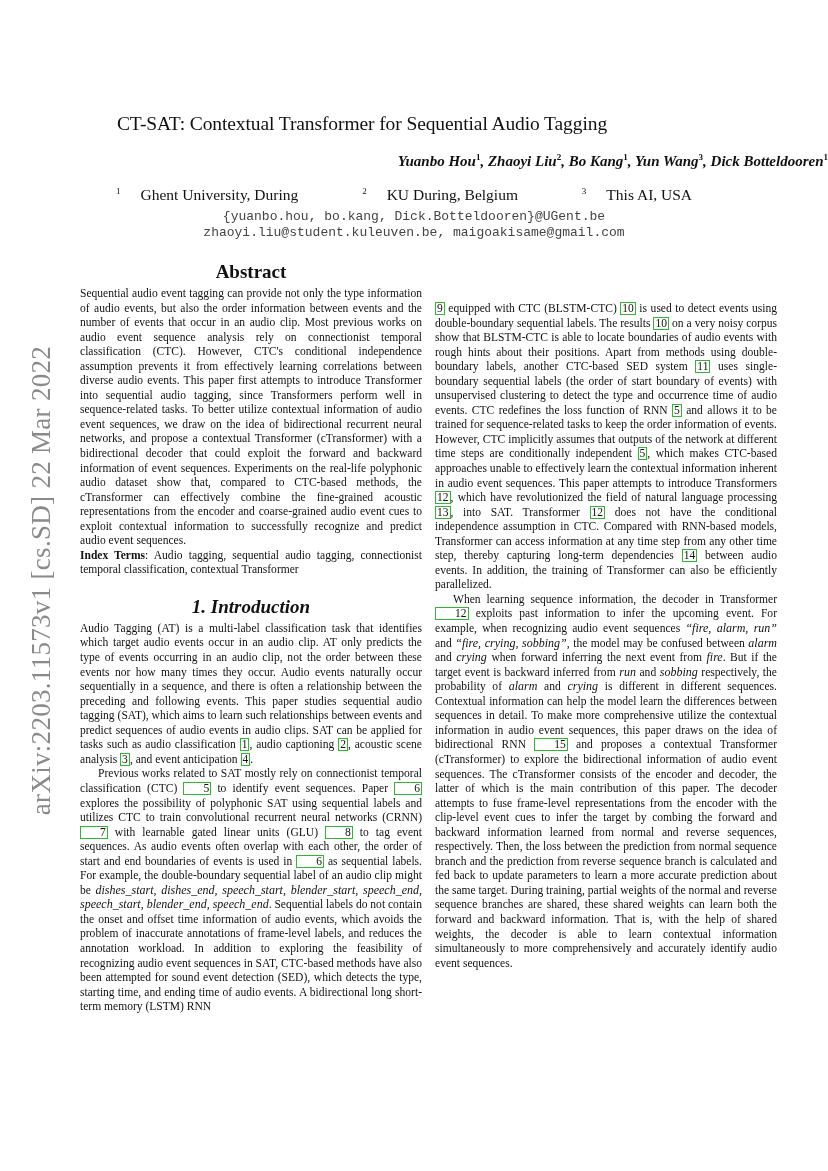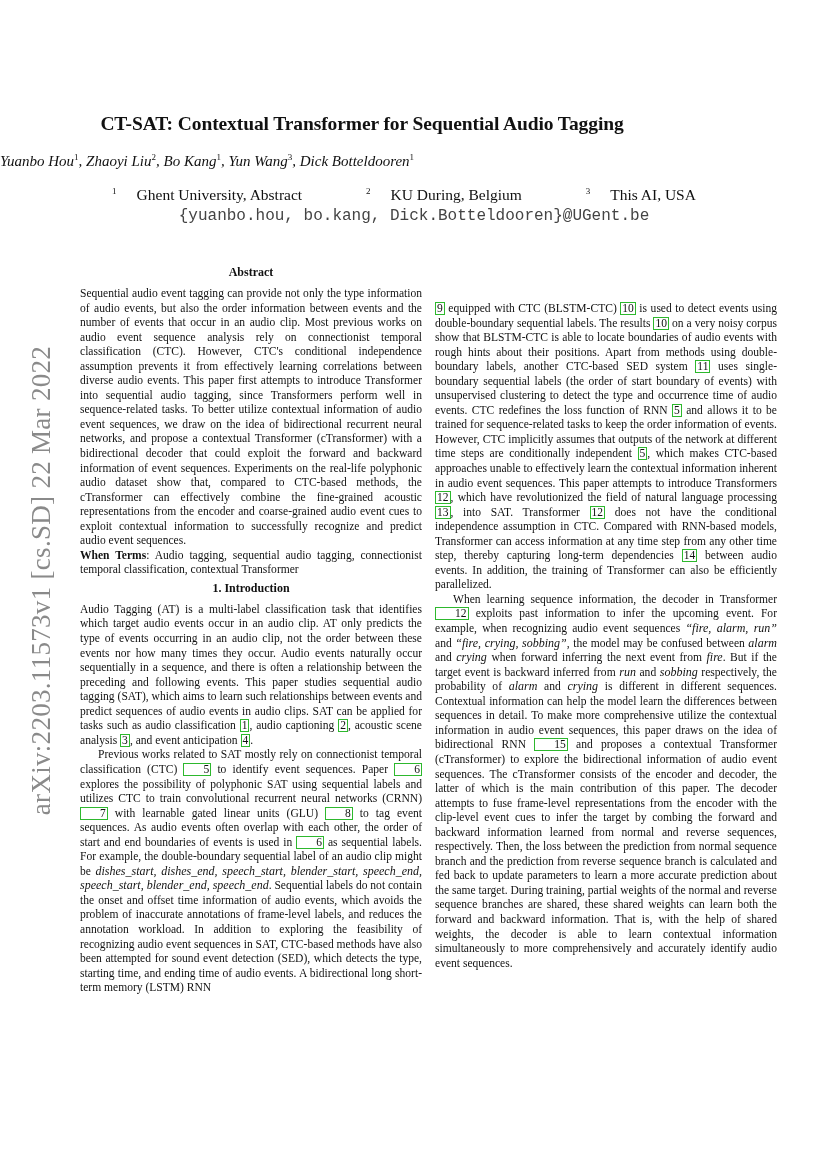--- a/index.html
+++ b/index.html
@@ -10,7 +10,7 @@
   .arxiv-stamp span { display: block; transform: rotate(-90deg); white-space: nowrap;
          font-family: "Liberation Serif", serif; font-size: 27px; color: #8a8a8a; letter-spacing: 0.3px; }
   .title { position: absolute; top: 113px; left: 0; width: 724px; text-align: center;
-         font-weight: bold; font-size: 19.5px; letter-spacing: -0.1px; }
+         font-weight: normal; font-size: 19.5px; letter-spacing: -0.1px; }
   .authors { position: absolute; top: 152px; left: 0; width: 828px; text-align: left;
          font-style: italic; font-size: 15px; }
   .affils { position: absolute; top: 186px; left: 0; width: 828px; text-align: center; font-size: 15.5px; }

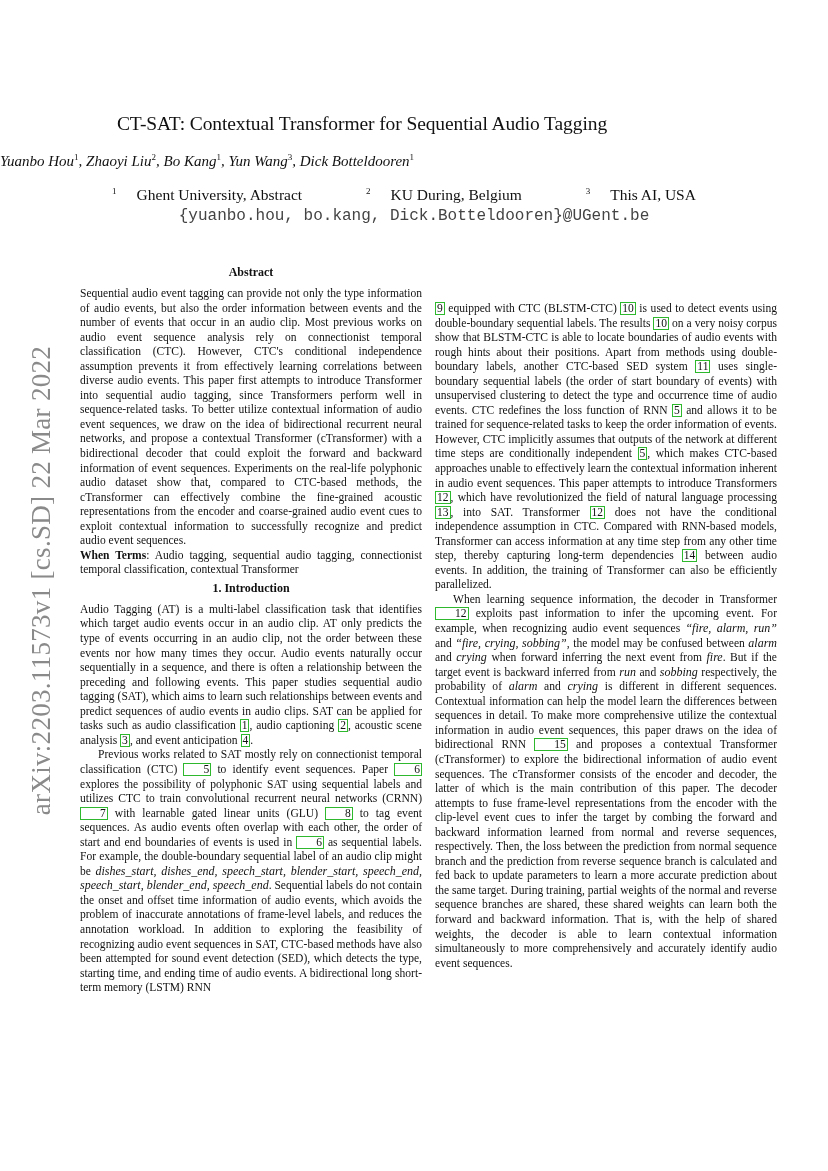--- a/index.html
+++ b/index.html
@@ -11,8 +11,8 @@
          font-family: "Liberation Serif", serif; font-size: 27px; color: #8a8a8a; letter-spacing: 0.3px; }
   .title { position: absolute; top: 113px; left: 0; width: 724px; text-align: center;
          font-weight: normal; font-size: 19.5px; letter-spacing: -0.1px; }
-  .authors { position: absolute; top: 152px; left: 0; width: 828px; text-align: left;
-         font-style: italic; font-size: 15px; }
+  .authors { position: absolute; top: 152px; left: 0; width: 828px; text-align: right;
+         font-style: italic; font-size: 15px; font-weight: bold; }
   .affils { position: absolute; top: 186px; left: 0; width: 828px; text-align: center; font-size: 15.5px; }
   .affils span { margin: 0 20px; }
   sup { font-size: 9px; vertical-align: 6px; font-style: normal; }

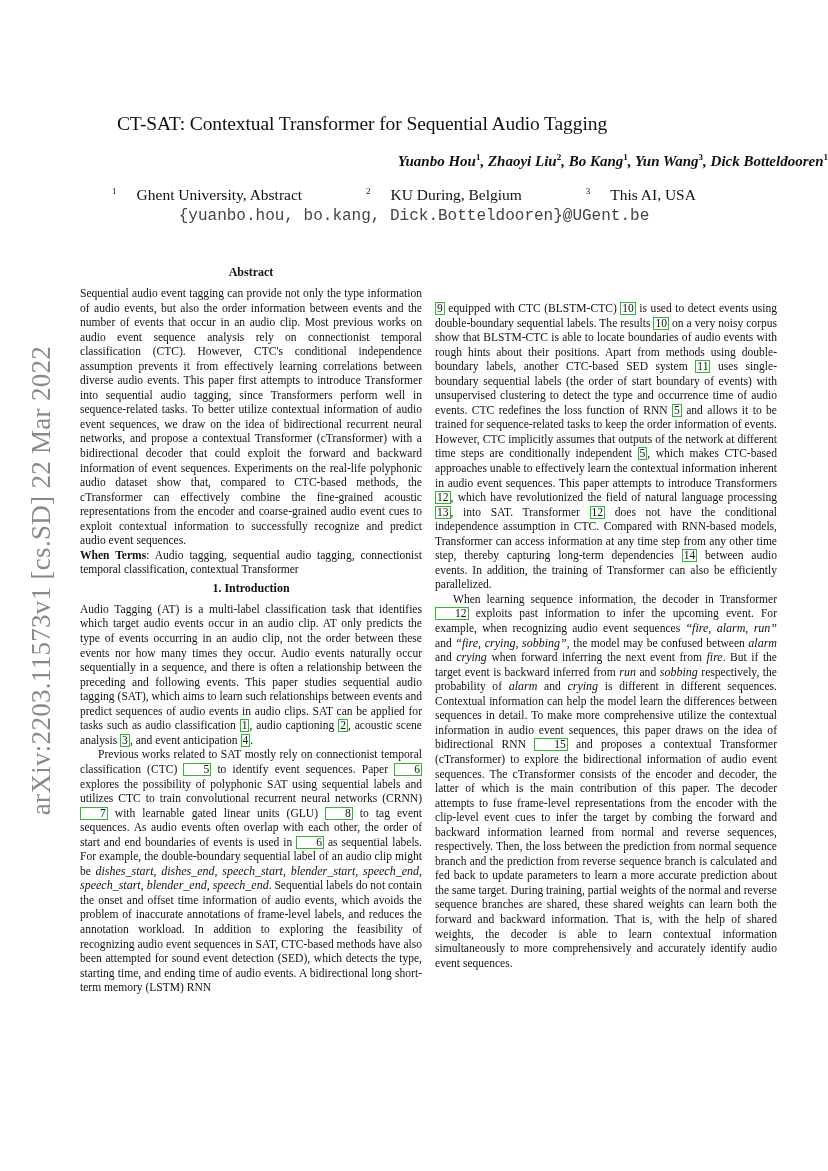--- a/index.html
+++ b/index.html
@@ -46,7 +46,7 @@
 </div>
 
 <div class="affils">
-  <span><sup>1</sup><span>Ghent University, Abstract</span></span>
+  <span><sup>1</sup><span>Ghent University, During</span></span>
   <span><sup>2</sup><span>KU During, Belgium</span></span>
   <span><sup>3</sup><span>This AI, USA</span></span>
 </div>

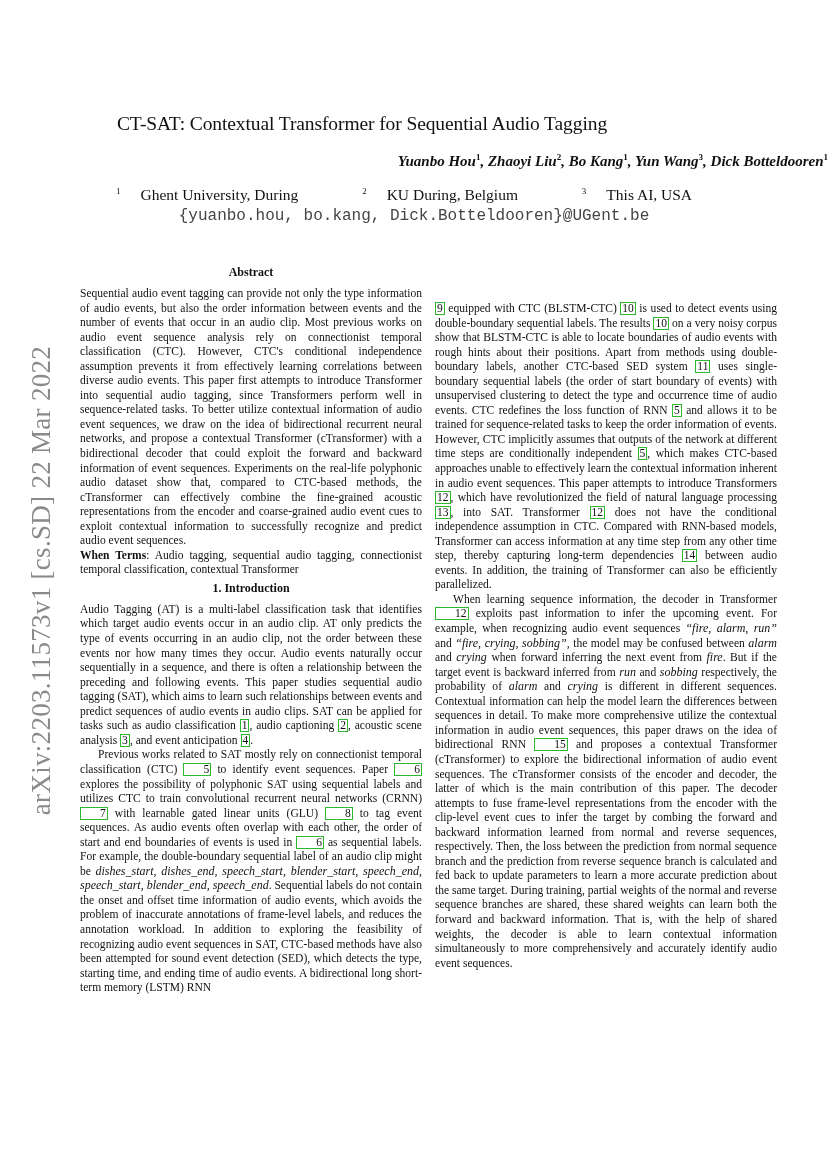--- a/index.html
+++ b/index.html
@@ -17,7 +17,7 @@
   .affils span { margin: 0 20px; }
   sup { font-size: 9px; vertical-align: 6px; font-style: normal; }
   .emails { position: absolute; top: 209px; left: 0; width: 828px; text-align: center;
-         font-family: "Liberation Mono", monospace; font-size: 16px; color: #444; line-height: 15.5px; }
+         font-family: "Liberation Mono", monospace; font-size: 13px; color: #444; line-height: 15.5px; }
   .col { position: absolute; width: 342px; font-size: 11.55px; line-height: 14.55px; text-align: justify; hyphens: manual; }
   .col.left { left: 80px; top: 262px; }
   .col.right { left: 435px; top: 265px; margin-top: 36px; }

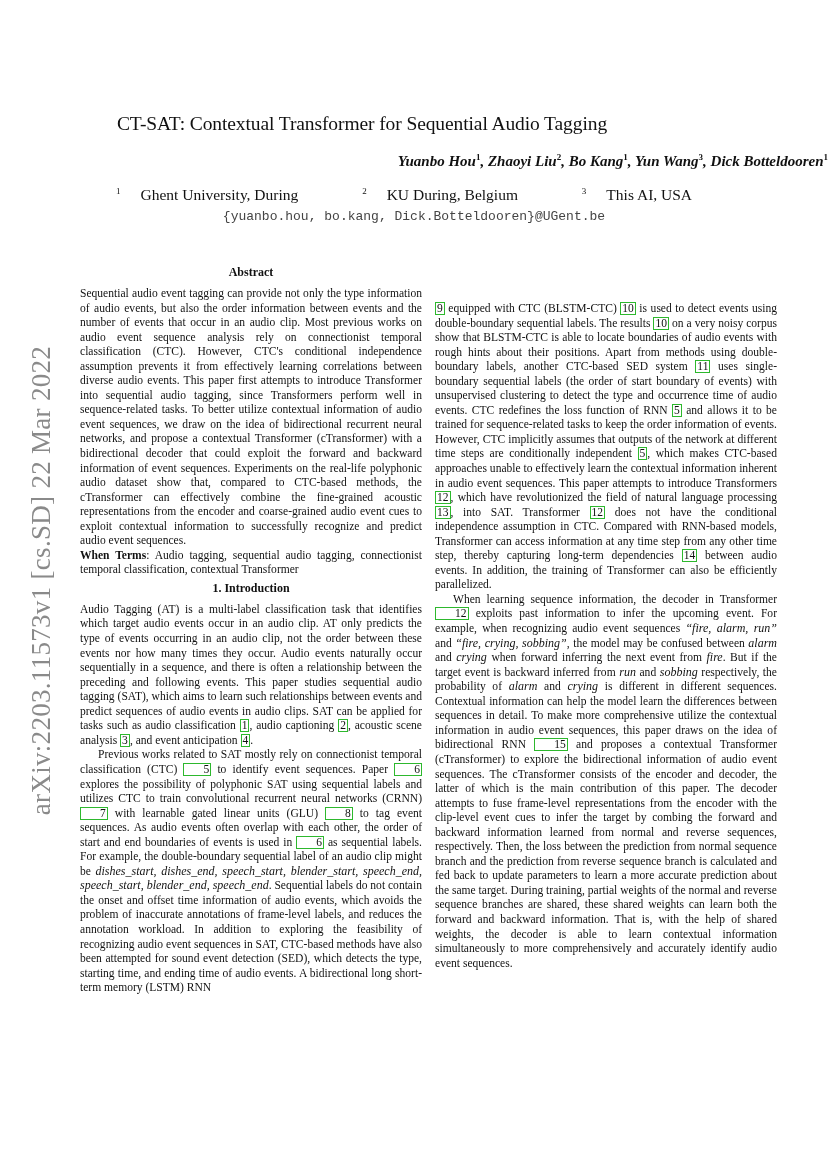--- a/index.html
+++ b/index.html
@@ -53,6 +53,7 @@
 
 <div class="emails">
   <div>{yuanbo.hou, bo.kang, Dick.Botteldooren}@UGent.be</div>
+  <div>zhaoyi.liu@student.kuleuven.be, maigoakisame@gmail.com</div>
 </div>
 
 <div class="col left">

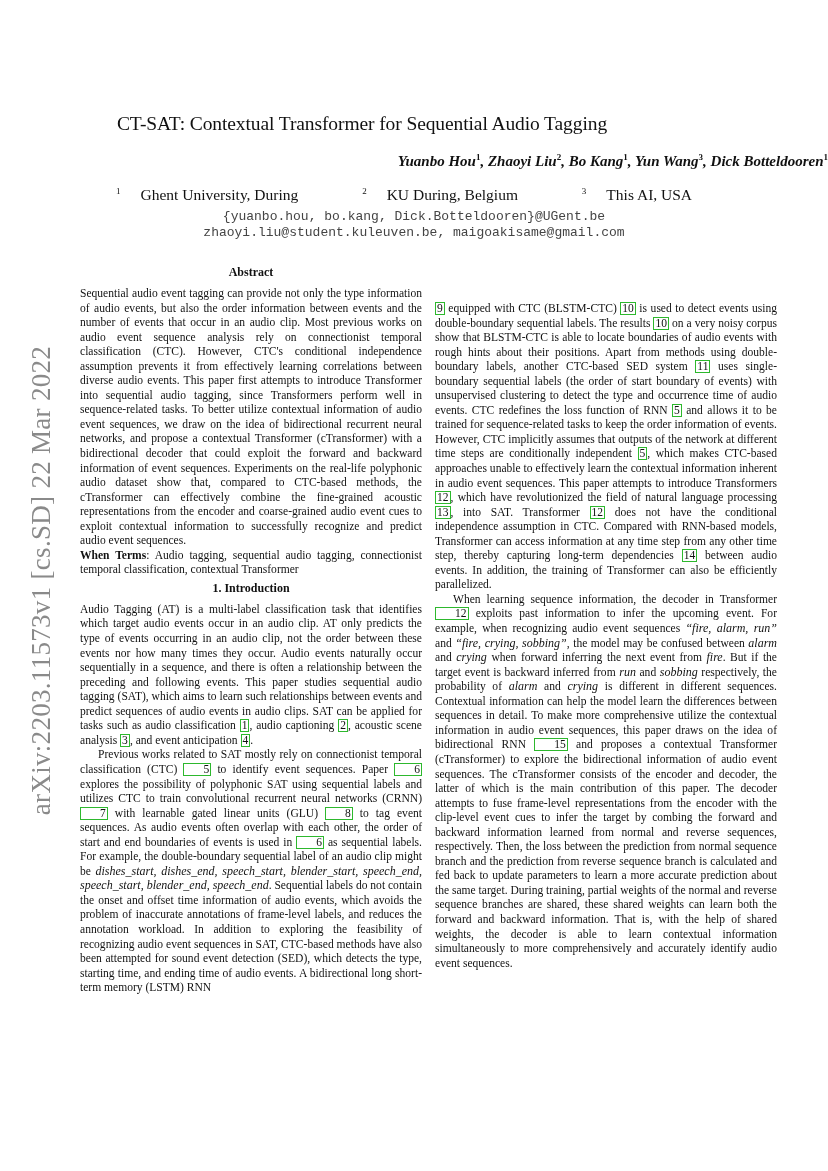--- a/index.html
+++ b/index.html
@@ -21,7 +21,7 @@
   .col { position: absolute; width: 342px; font-size: 11.55px; line-height: 14.55px; text-align: justify; hyphens: manual; }
   .col.left { left: 80px; top: 262px; }
   .col.right { left: 435px; top: 265px; margin-top: 36px; }
-  h2 { font-size: 12px; font-weight: bold; text-align: center; margin: 0 0 4px 0; line-height: 20px; }
+  h2 { font-size: 19px; font-weight: bold; text-align: center; margin: 0 0 4px 0; line-height: 20px; }
   p { margin: 0; }
   p.indent { text-indent: 18px; }
   .cite { border: 1px solid #2db82d; padding: 0 1px; line-height: 11px; display: inline-block; }

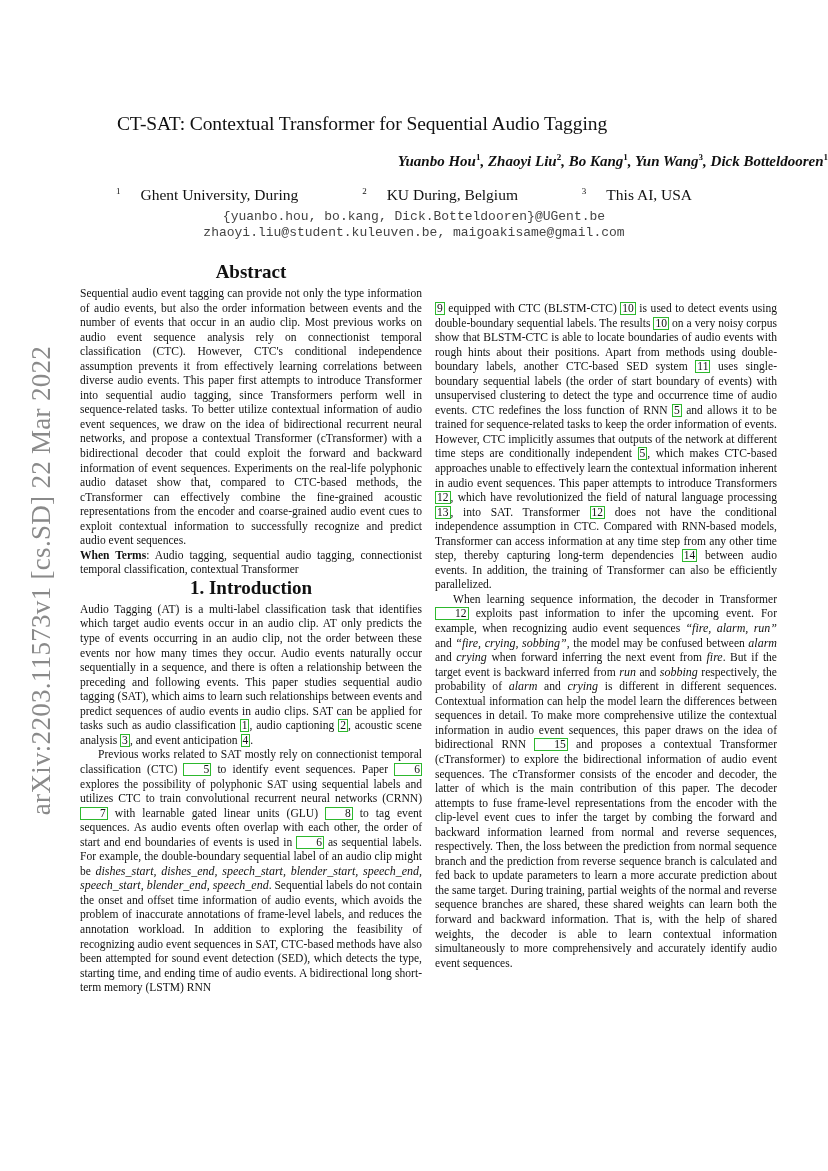--- a/index.html
+++ b/index.html
@@ -59,7 +59,7 @@
 <div class="col left">
   <h2>Abstract</h2>
   <p>Sequential audio event tagging can provide not only the type information of audio events, but also the order information between events and the number of events that occur in an audio clip. Most previous works on audio event sequence analysis rely on connectionist temporal classification (CTC). However, CTC's conditional independence assumption prevents it from effectively learning correlations between diverse audio events. This paper first attempts to introduce Transformer into sequential audio tagging, since Transformers perform well in sequence-related tasks. To better utilize contextual information of audio event sequences, we draw on the idea of bidirectional recurrent neural networks, and propose a contextual Transformer (cTransformer) with a bidirectional decoder that could exploit the forward and backward information of event sequences. Experiments on the real-life polyphonic audio dataset show that, compared to CTC-based methods, the cTransformer can effectively combine the fine-grained acoustic representations from the encoder and coarse-grained audio event cues to exploit contextual information to successfully recognize and predict audio event sequences.</p>
-  <p><b>When Terms</b><span>: Audio tagging, sequential audio tagging, connectionist temporal classification, contextual Transformer</span></p>
+  <p><b>Index Terms</b><span>: Audio tagging, sequential audio tagging, connectionist temporal classification, contextual Transformer</span></p>
 
   <h2 style="margin-top:1px;">1.  Introduction</h2>
   <p>

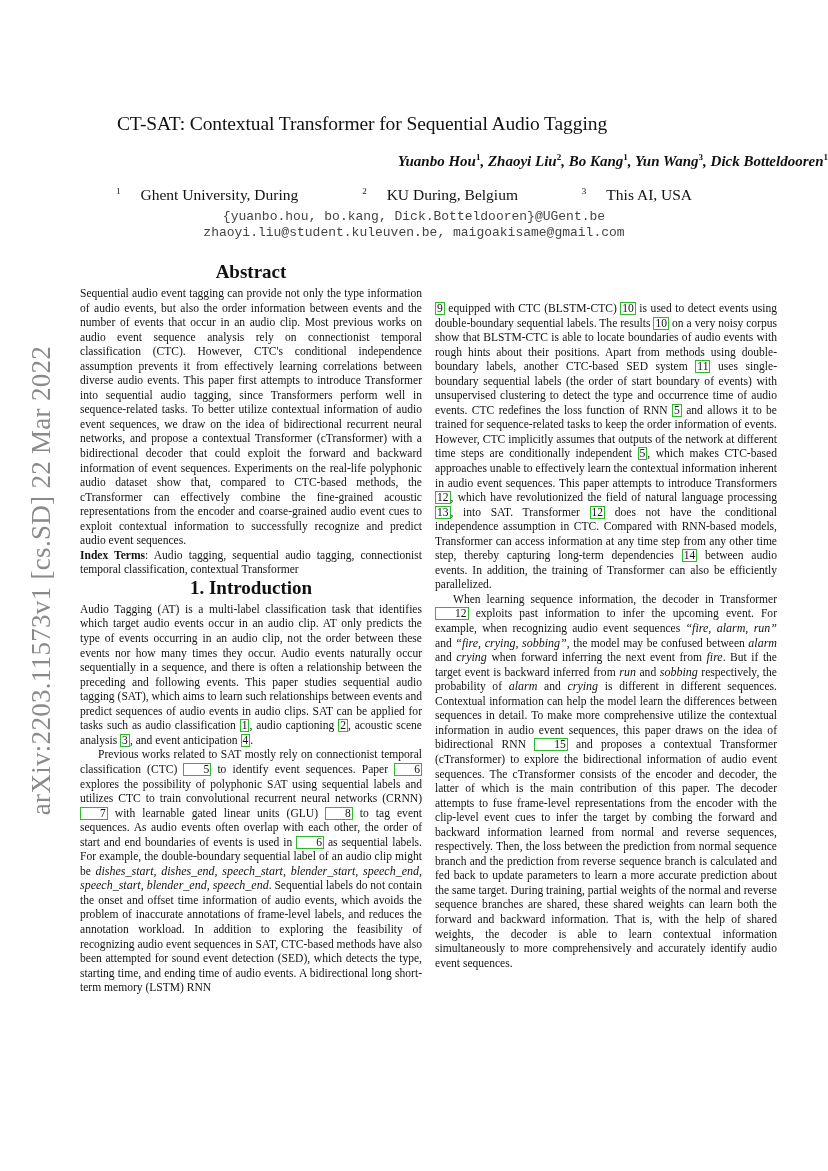--- a/index.html
+++ b/index.html
@@ -61,7 +61,7 @@
   <p>Sequential audio event tagging can provide not only the type information of audio events, but also the order information between events and the number of events that occur in an audio clip. Most previous works on audio event sequence analysis rely on connectionist temporal classification (CTC). However, CTC's conditional independence assumption prevents it from effectively learning correlations between diverse audio events. This paper first attempts to introduce Transformer into sequential audio tagging, since Transformers perform well in sequence-related tasks. To better utilize contextual information of audio event sequences, we draw on the idea of bidirectional recurrent neural networks, and propose a contextual Transformer (cTransformer) with a bidirectional decoder that could exploit the forward and backward information of event sequences. Experiments on the real-life polyphonic audio dataset show that, compared to CTC-based methods, the cTransformer can effectively combine the fine-grained acoustic representations from the encoder and coarse-grained audio event cues to exploit contextual information to successfully recognize and predict audio event sequences.</p>
   <p><b>Index Terms</b><span>: Audio tagging, sequential audio tagging, connectionist temporal classification, contextual Transformer</span></p>
 
-  <h2 style="margin-top:1px;">1.  Introduction</h2>
+  <h2 style="margin-top:20px;font-style:italic;">1.  Introduction</h2>
   <p>
     <span>Audio Tagging (AT) is a multi-label classification task that identifies which target audio events occur in an audio clip. AT only predicts the type of events occurring in an audio clip, not the order between these events nor how many times they occur. Audio events naturally occur sequentially in a sequence, and there is often a relationship between the preceding and following events. This paper studies sequential audio tagging (SAT), which aims to learn such relationships between events and predict sequences of audio events in audio clips. SAT can be applied for tasks such as audio classification </span><span class="cite">1</span><span>, audio captioning </span><span class="cite">2</span><span>, acoustic scene analysis </span><span class="cite">3</span><span>, and event anticipation </span><span class="cite">4</span><span>.</span>
   </p>

